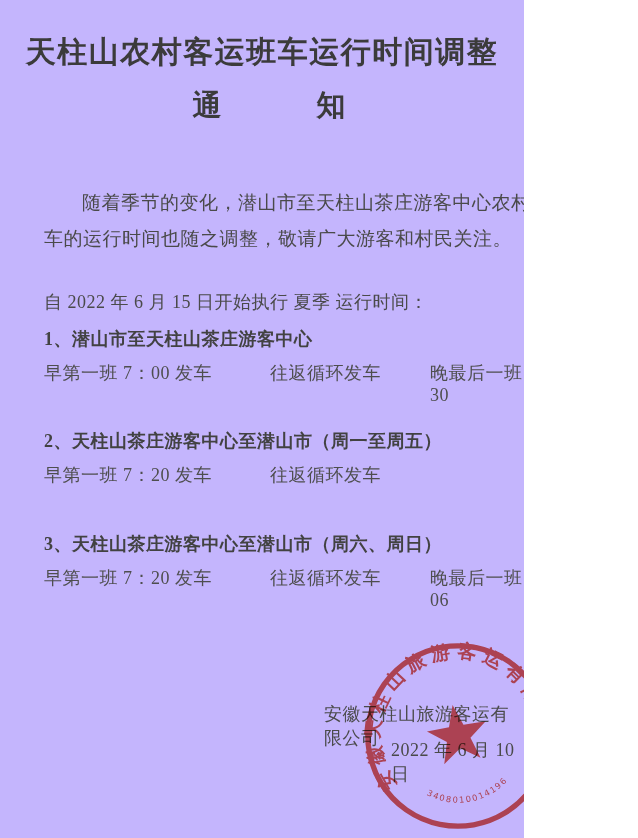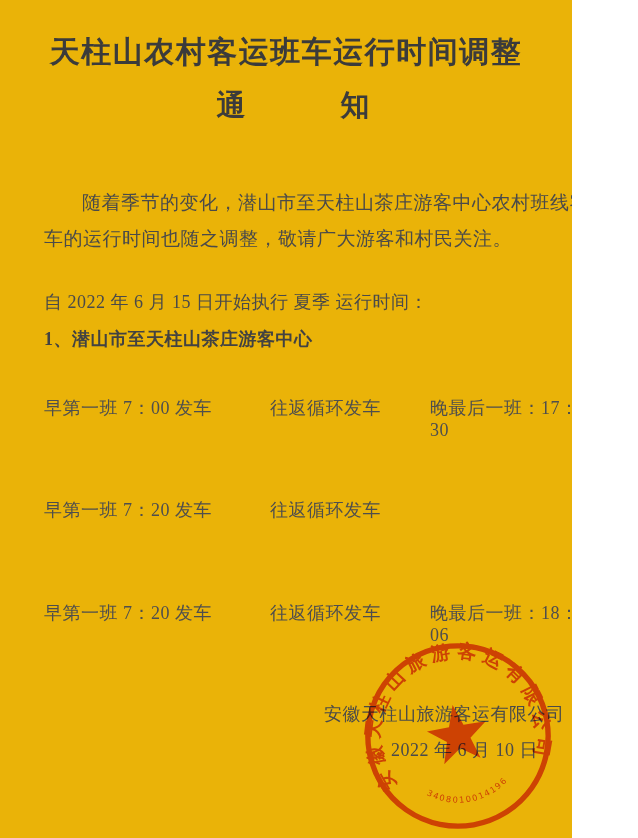--- a/index.html
+++ b/index.html
@@ -6,8 +6,8 @@
   html,body { background:#ffffff; }
   .page {
     position:relative;
-    width:572px; height:838px;
-    background:#eab308;
+    width:524px; height:838px;
+    background:#c4b5fd;
     font-family:"Liberation Serif","DejaVu Serif",serif;
     color:#454545;
     overflow:hidden;

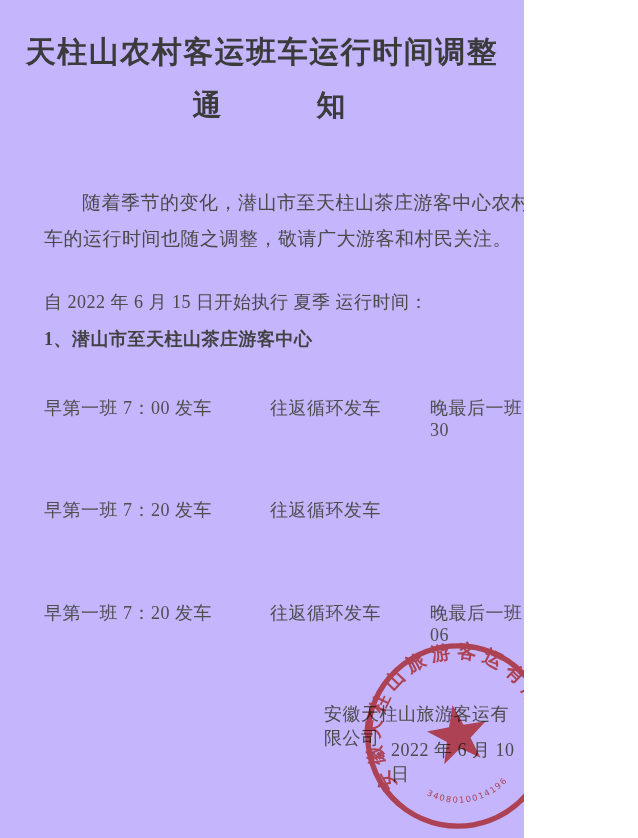--- a/index.html
+++ b/index.html
@@ -43,7 +43,7 @@
     display:flex; align-items:baseline;
     font-size:18px; color:#4e4e4e; letter-spacing:0.5px;
   }
-  .schedule .seg-first  { width:226px;margin-top:35px; }
+  .schedule .seg-first  { width:226px; }
   .schedule .seg-middle { width:160px; }
   .schedule .seg-last   { flex:1; }
   .sec1-h { top:327px; }  .sec1-s { top:361px; }

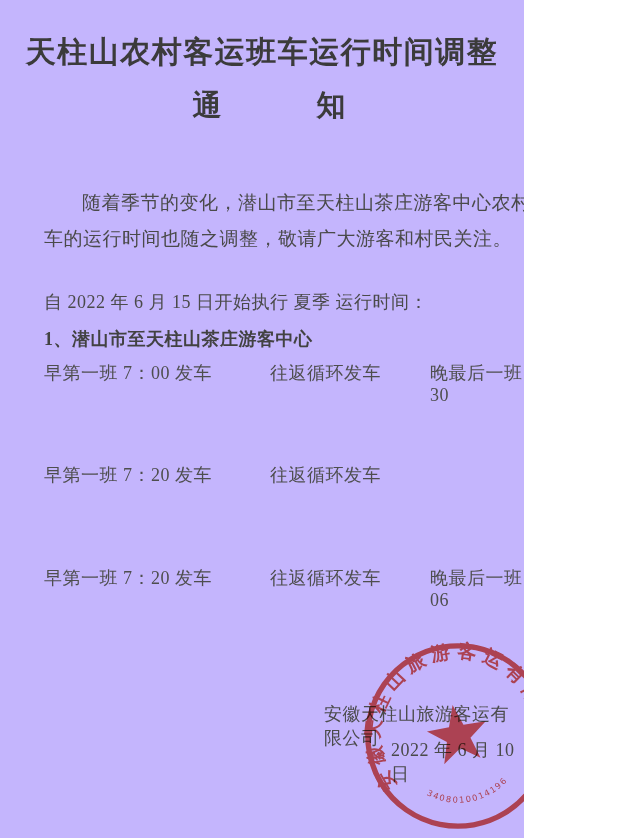--- a/index.html
+++ b/index.html
@@ -103,6 +103,7 @@
     <span class="seg-last">晚最后一班：17：30</span>
   </div>
 
+  <p class="sec-heading sec2-h">2、天柱山茶庄游客中心至潜山市（周一至周五）</p>
   <div class="schedule sec2-s">
     <span class="seg-first">早第一班 7：20 发车</span>
     <span class="seg-middle">往返循环发车</span>

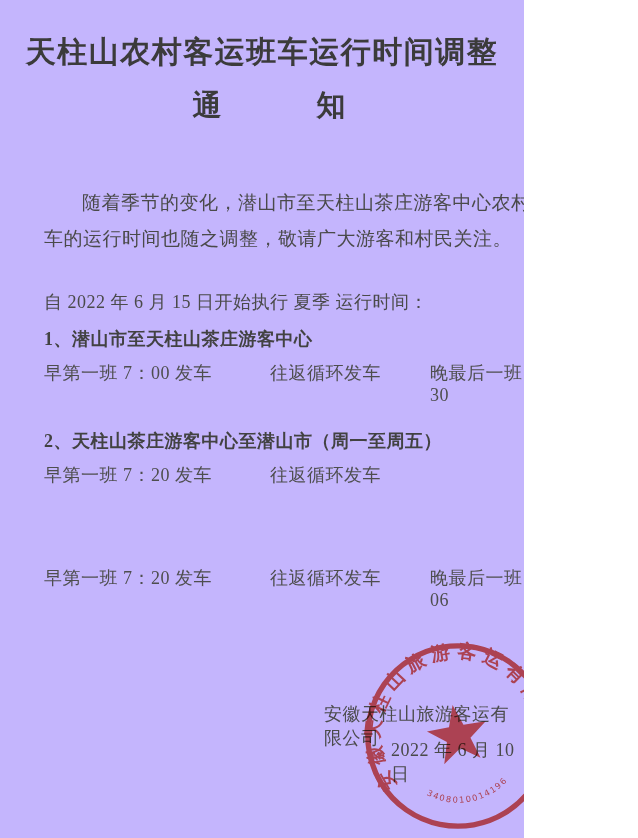--- a/index.html
+++ b/index.html
@@ -109,6 +109,7 @@
     <span class="seg-middle">往返循环发车</span>
   </div>
 
+  <p class="sec-heading sec3-h">3、天柱山茶庄游客中心至潜山市（周六、周日）</p>
   <div class="schedule sec3-s">
     <span class="seg-first">早第一班 7：20 发车</span>
     <span class="seg-middle">往返循环发车</span>

